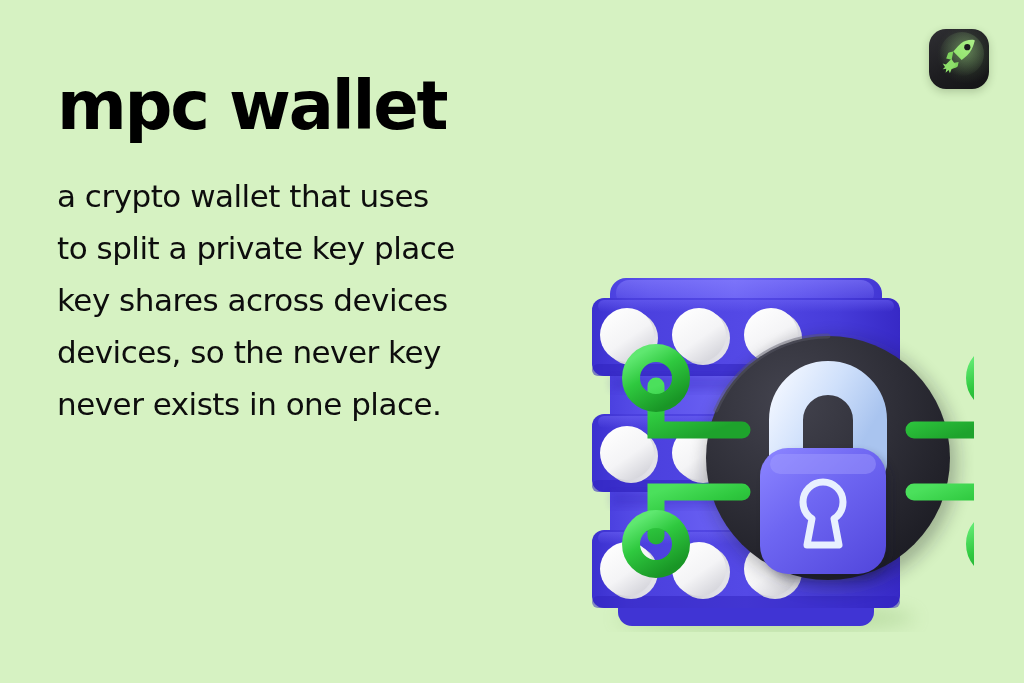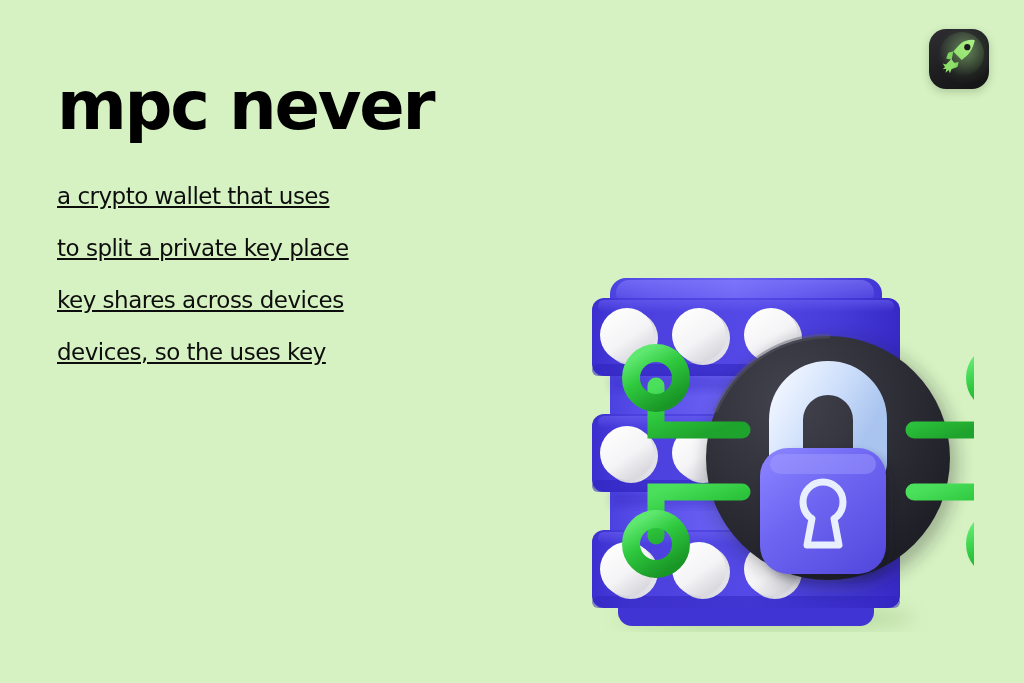--- a/index.html
+++ b/index.html
@@ -84,7 +84,7 @@
 <div id="card">
 
   <div id="text-col">
-    <h1 id="title">mpc never</h1>
+    <h1 id="title">mpc wallet</h1>
     <div id="body-lines">
       <span class="bl">a crypto wallet that uses</span>
       <span class="bl">to split a private key place</span>

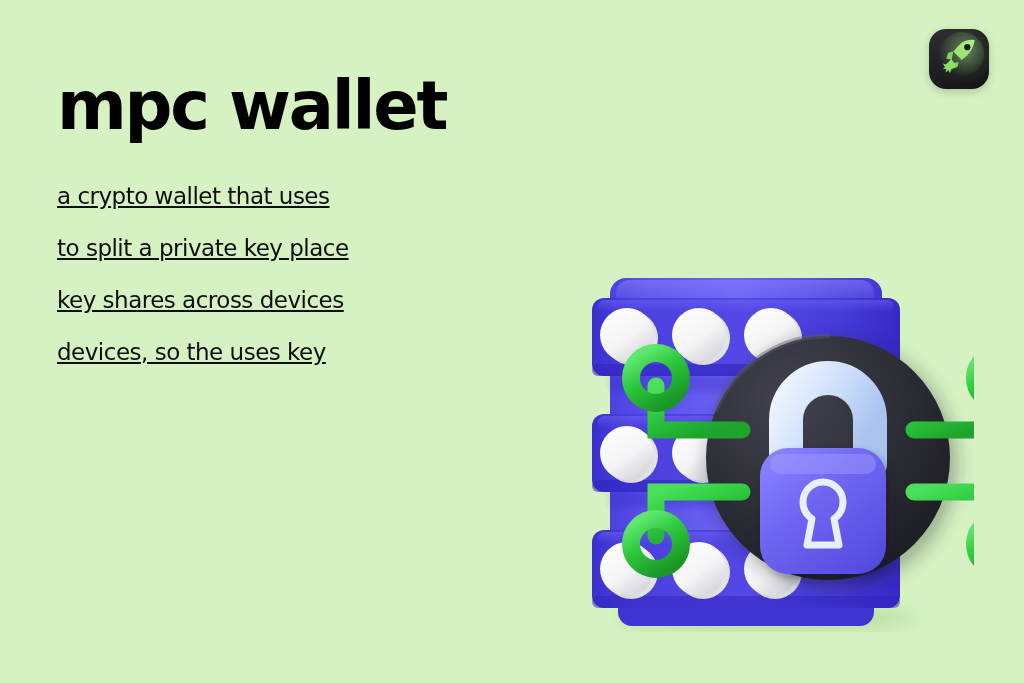--- a/index.html
+++ b/index.html
@@ -41,12 +41,11 @@
   }
   #body-lines {
     font-family: "DejaVu Sans", sans-serif;
-    font-size: 23px;
+    font-size: 31px;
     font-weight: 400;
     line-height: 52px;
     letter-spacing: -0.5px;
     color: #0d0d0d;
-    text-decoration: underline;
   }
   #body-lines .bl {
     display: block;

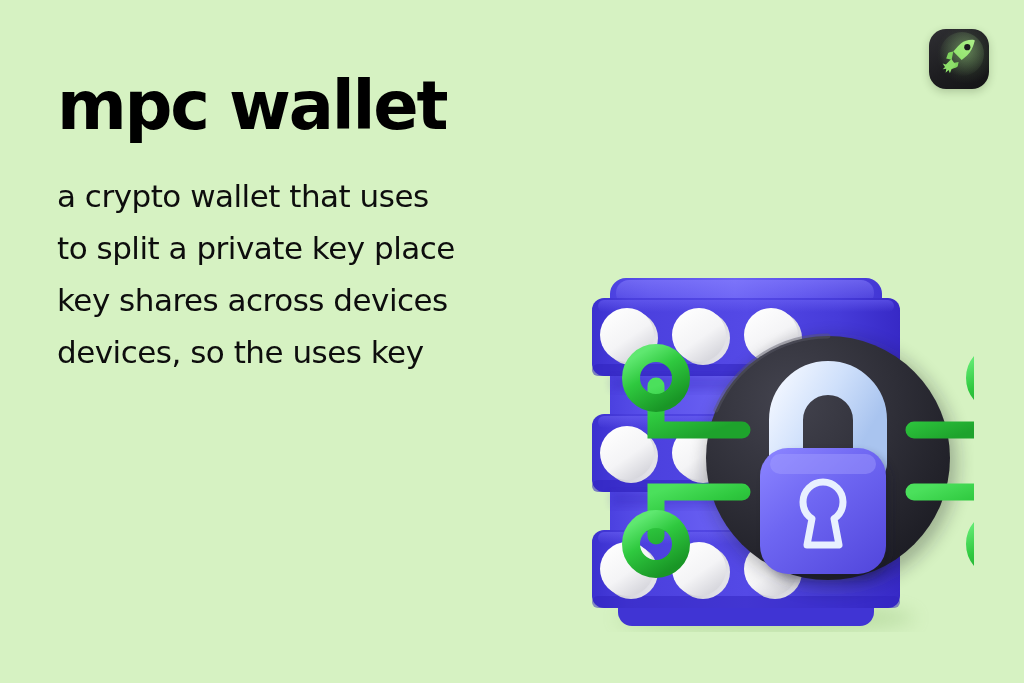--- a/index.html
+++ b/index.html
@@ -88,7 +88,7 @@
       <span class="bl">a crypto wallet that uses</span>
       <span class="bl">to split a private key place</span>
       <span class="bl">key shares across devices</span>
-      <span class="bl">devices, so the uses key</span>
+      <span class="bl">devices, so the never key</span>
     </div>
   </div>
 

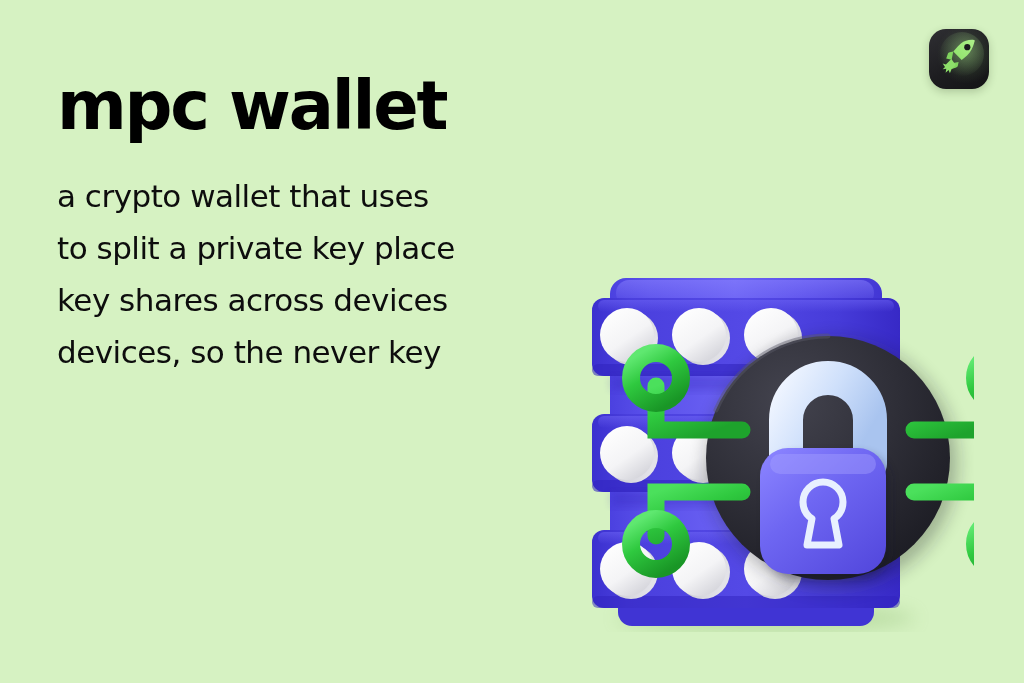--- a/index.html
+++ b/index.html
@@ -89,6 +89,7 @@
       <span class="bl">to split a private key place</span>
       <span class="bl">key shares across devices</span>
       <span class="bl">devices, so the never key</span>
+      <span class="bl">never exists in one place.</span>
     </div>
   </div>
 

